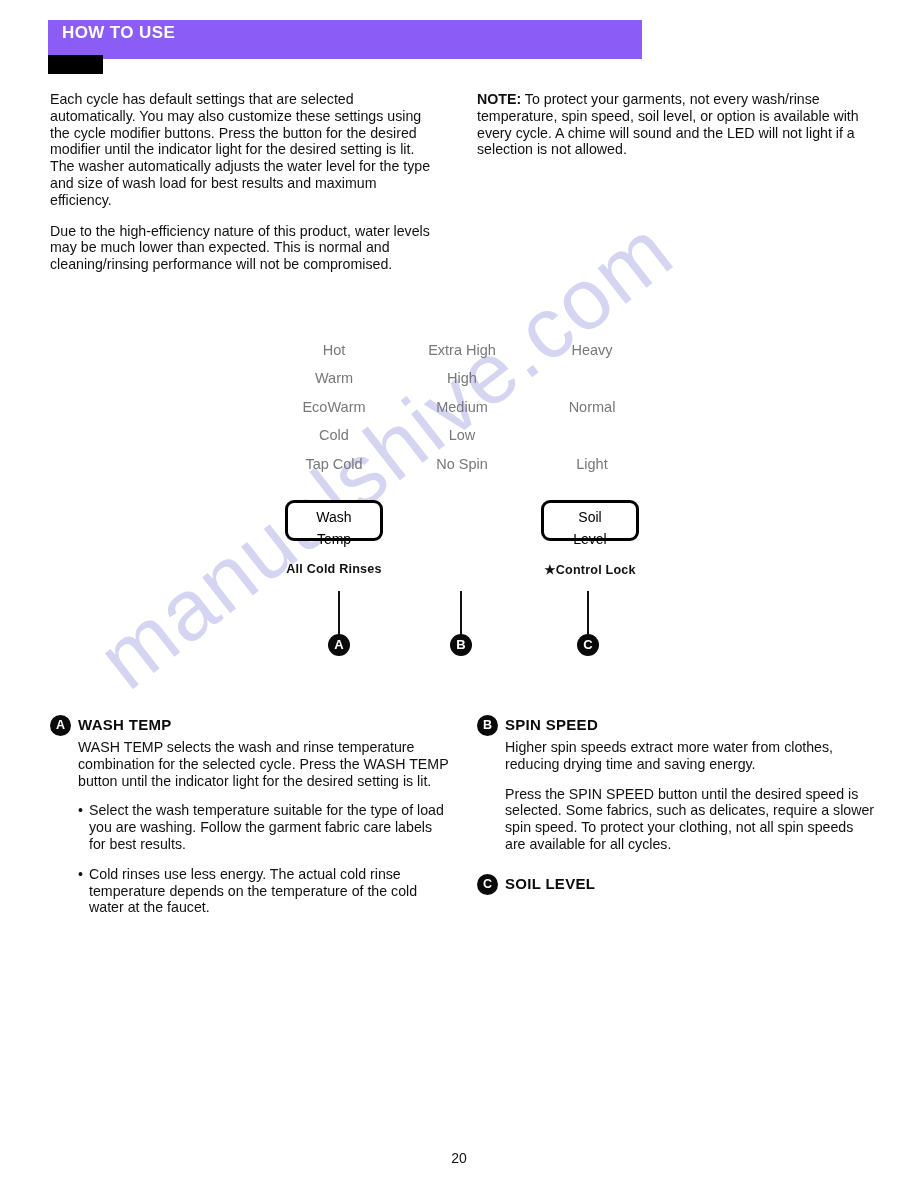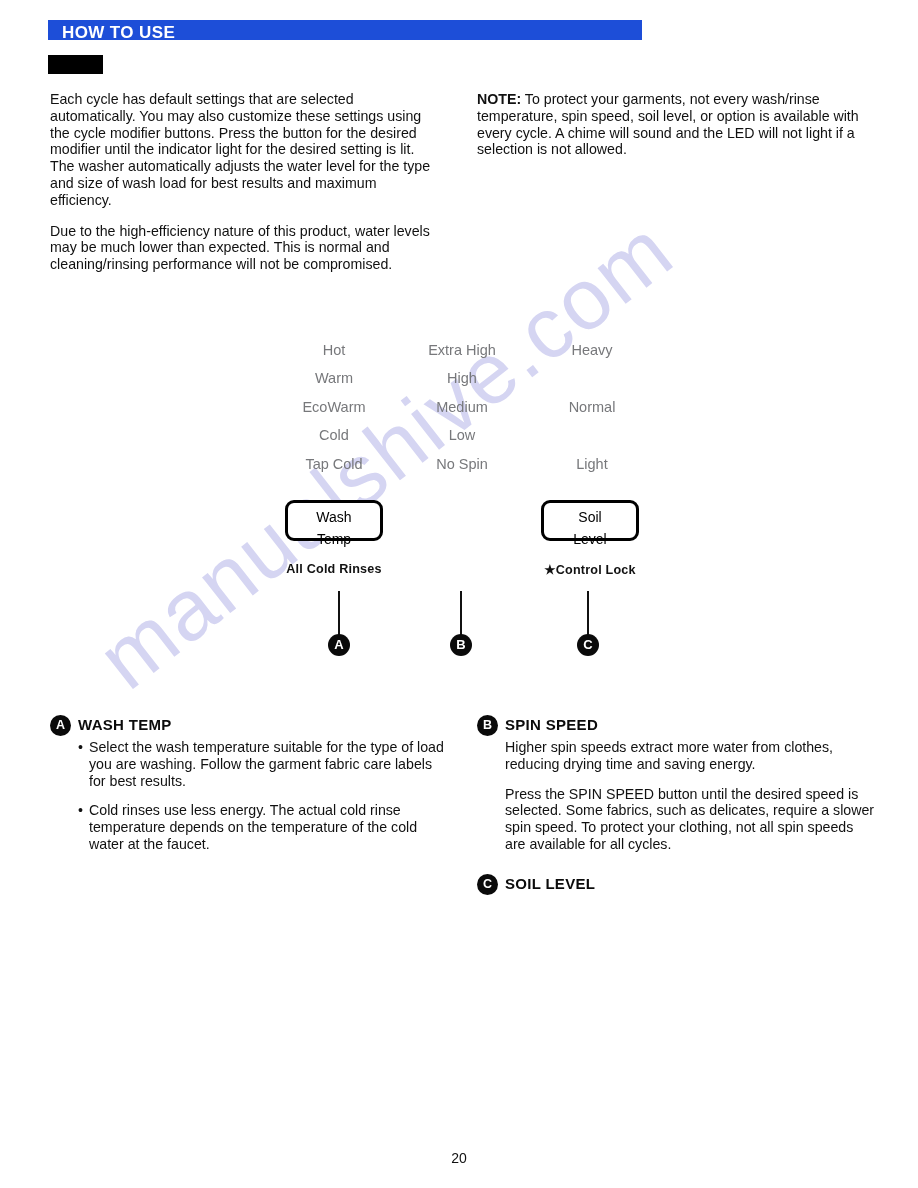--- a/index.html
+++ b/index.html
@@ -48,8 +48,8 @@
     left: 48px;
     top: 20px;
     width: 594px;
-    height: 20px;
-    background: #1d4ed8;
+    height: 39px;
+    background: #8b5cf6;
   }
   .how-to-bar .bar-label {
     position: absolute;

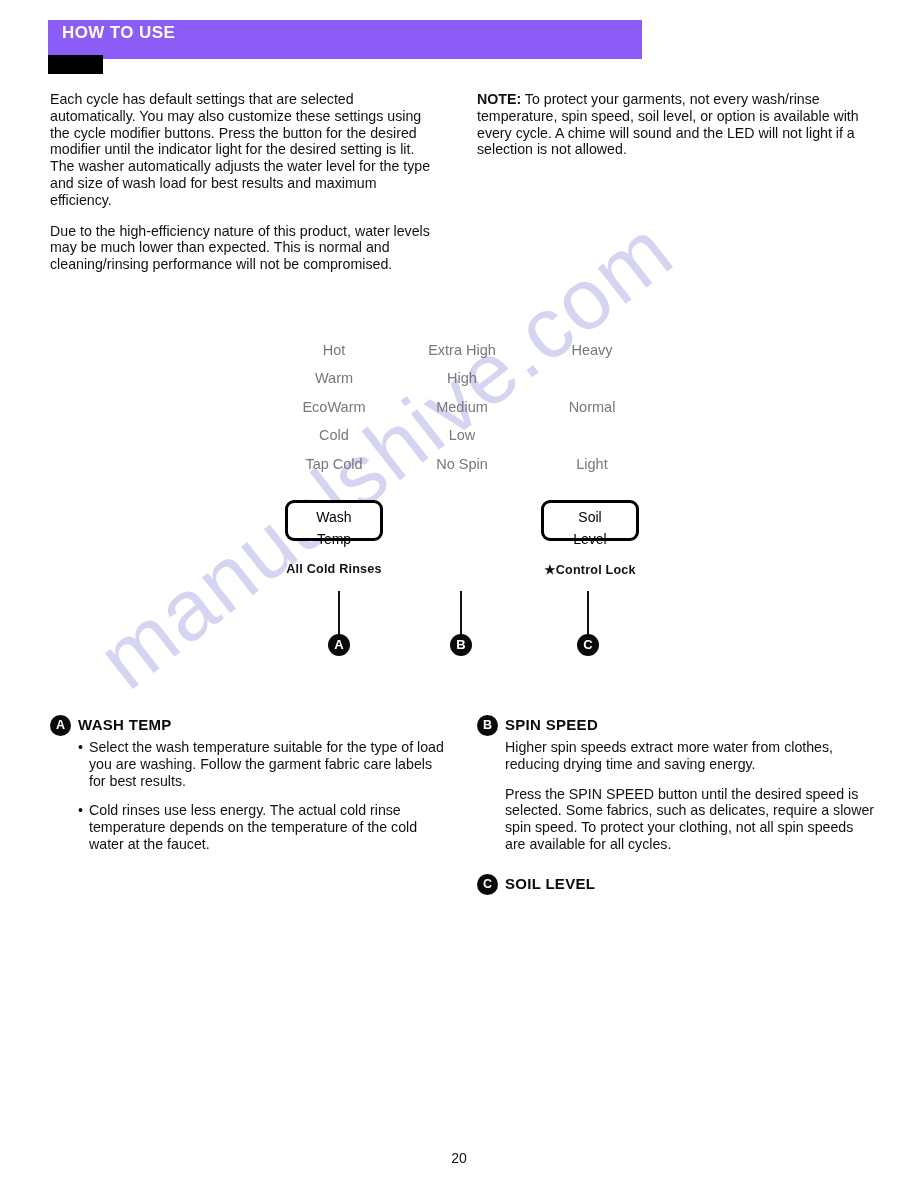--- a/index.html
+++ b/index.html
@@ -364,6 +364,7 @@
         <span class="head-text">WASH TEMP</span>
       </div>
       <div class="desc-body">
+        <p>WASH TEMP selects the wash and rinse temperature combination for the selected cycle. Press the WASH TEMP button until the indicator light for the desired setting is lit.</p>
         <div class="bullet-row">
           <span class="bdot">•</span>
           <span>Select the wash temperature suitable for the type of load you are washing. Follow the garment fabric care labels for best results.</span>

